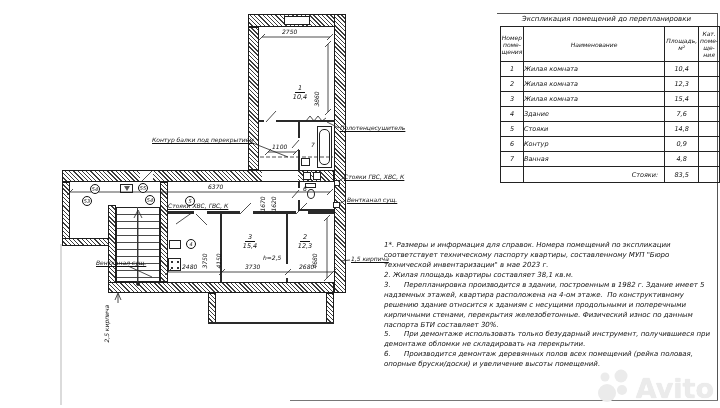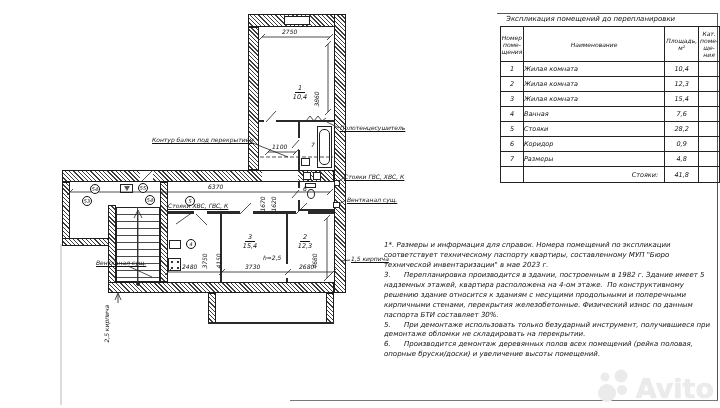--- a/index.html
+++ b/index.html
@@ -30,7 +30,7 @@
   svg.lines{position:absolute;left:0;top:0;z-index:5}
   
   .frameline{position:absolute;background:#555;z-index:1}
-  .title{position:absolute;left:506px;top:15px;width:215px;text-align:left;
+  .title{position:absolute;left:476px;top:15px;width:215px;text-align:right;
          font:italic 7px "DejaVu Sans",sans-serif;color:#111;z-index:6}
   table.expl{position:absolute;left:500px;top:26px;border-collapse:collapse;z-index:6;table-layout:fixed}
   table.expl td,table.expl th{border:1px solid #222;padding:0;color:#111;overflow:hidden}

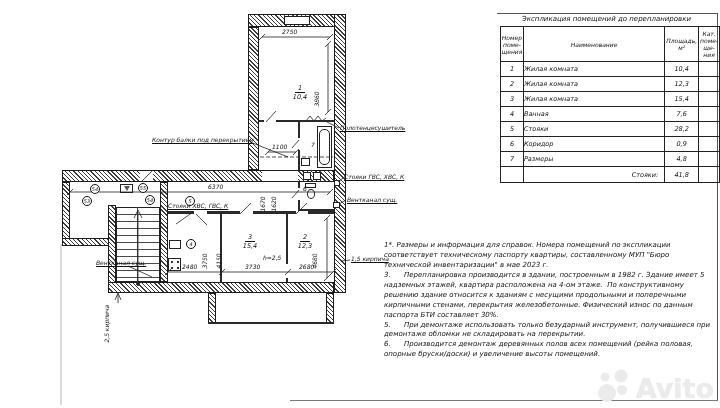--- a/index.html
+++ b/index.html
@@ -224,7 +224,7 @@
   </tr>
   <tr>
     <td class="cnum">4</td>
-    <td class="cname">Ванная</td>
+    <td class="cname">Здание</td>
     <td class="carea">7,6</td>
     <td class="ccat"></td>
   </tr>

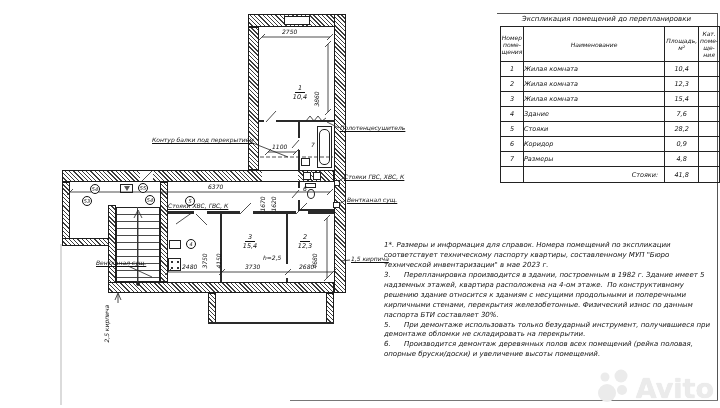--- a/index.html
+++ b/index.html
@@ -231,7 +231,7 @@
   <tr>
     <td class="cnum">5</td>
     <td class="cname">Стояки</td>
-    <td class="carea">28,2</td>
+    <td class="carea">14,8</td>
     <td class="ccat"></td>
   </tr>
   <tr>

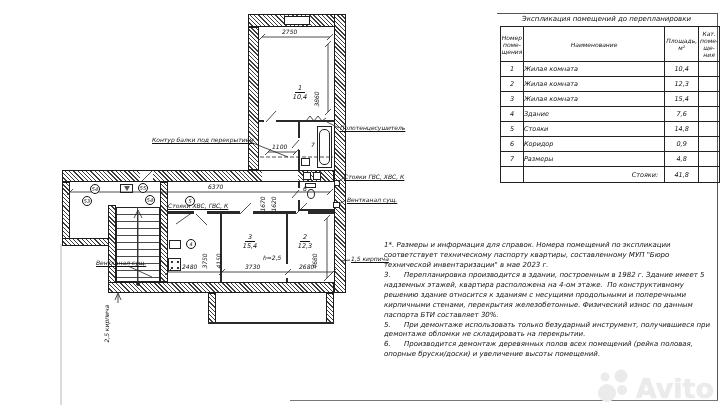--- a/index.html
+++ b/index.html
@@ -236,7 +236,7 @@
   </tr>
   <tr>
     <td class="cnum">6</td>
-    <td class="cname">Коридор</td>
+    <td class="cname">Контур</td>
     <td class="carea">0,9</td>
     <td class="ccat"></td>
   </tr>

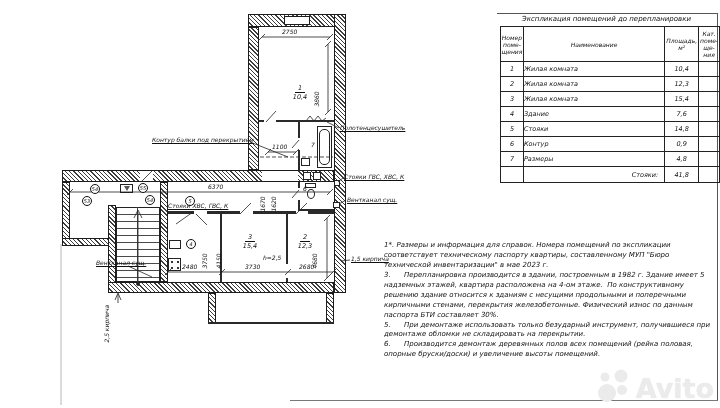--- a/index.html
+++ b/index.html
@@ -242,7 +242,7 @@
   </tr>
   <tr>
     <td class="cnum">7</td>
-    <td class="cname">Размеры</td>
+    <td class="cname">Ванная</td>
     <td class="carea">4,8</td>
     <td class="ccat"></td>
   </tr>

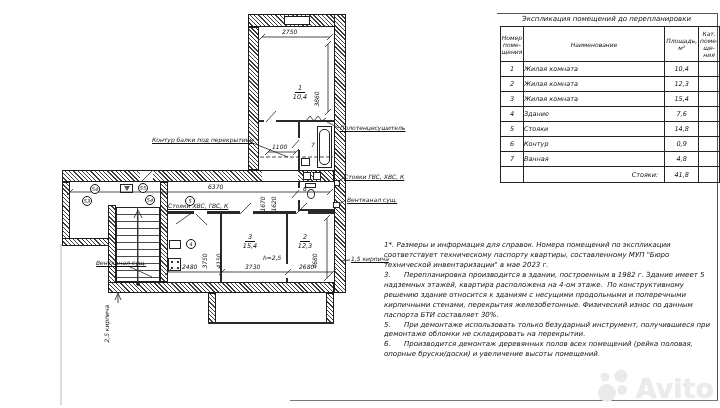--- a/index.html
+++ b/index.html
@@ -249,7 +249,7 @@
   <tr>
     <td class="cnum" style="height:15px"></td>
     <td class="cname totname">Стояки:</td>
-    <td class="carea">41,8</td>
+    <td class="carea">83,5</td>
     <td class="ccat"></td>
   </tr>
 </tbody>

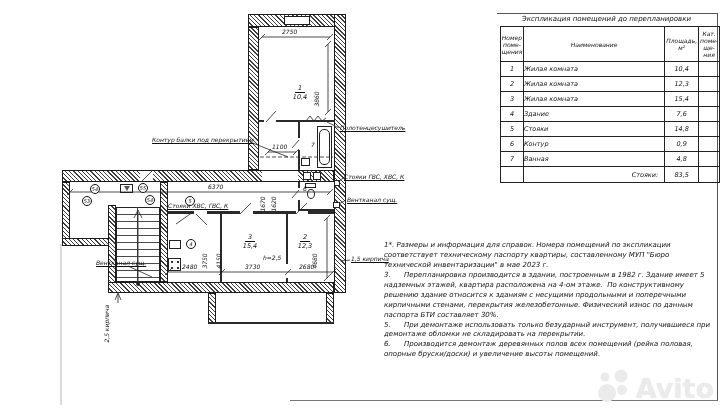--- a/index.html
+++ b/index.html
@@ -257,6 +257,7 @@
 
 <div class="notes">
   <p>1*. Размеры и информация для справок. Номера помещений по экспликации соответствует техническому паспорту квартиры, составленному МУП "Бюро технической инвентаризации" в мае 2023 г.</p>
+  <p>2. Жилая площадь квартиры составляет 38,1 кв.м.</p>
   <p>3.      Перепланировка производится в здании, построенным в 1982 г. Здание имеет 5 надземных этажей, квартира расположена на 4-ом этаже.  По конструктивному решению здание относится к зданиям с несущими продольными и поперечными кирпичными стенами, перекрытия железобетонные. Физический износ по данным паспорта БТИ составляет 30%.</p>
   <p>5.      При демонтаже использовать только безударный инструмент, получившиеся при демонтаже обломки не складировать на перекрытии.</p>
   <p>6.      Производится демонтаж деревянных полов всех помещений (рейка половая, опорные бруски/доски) и увеличение высоты помещений.</p>

